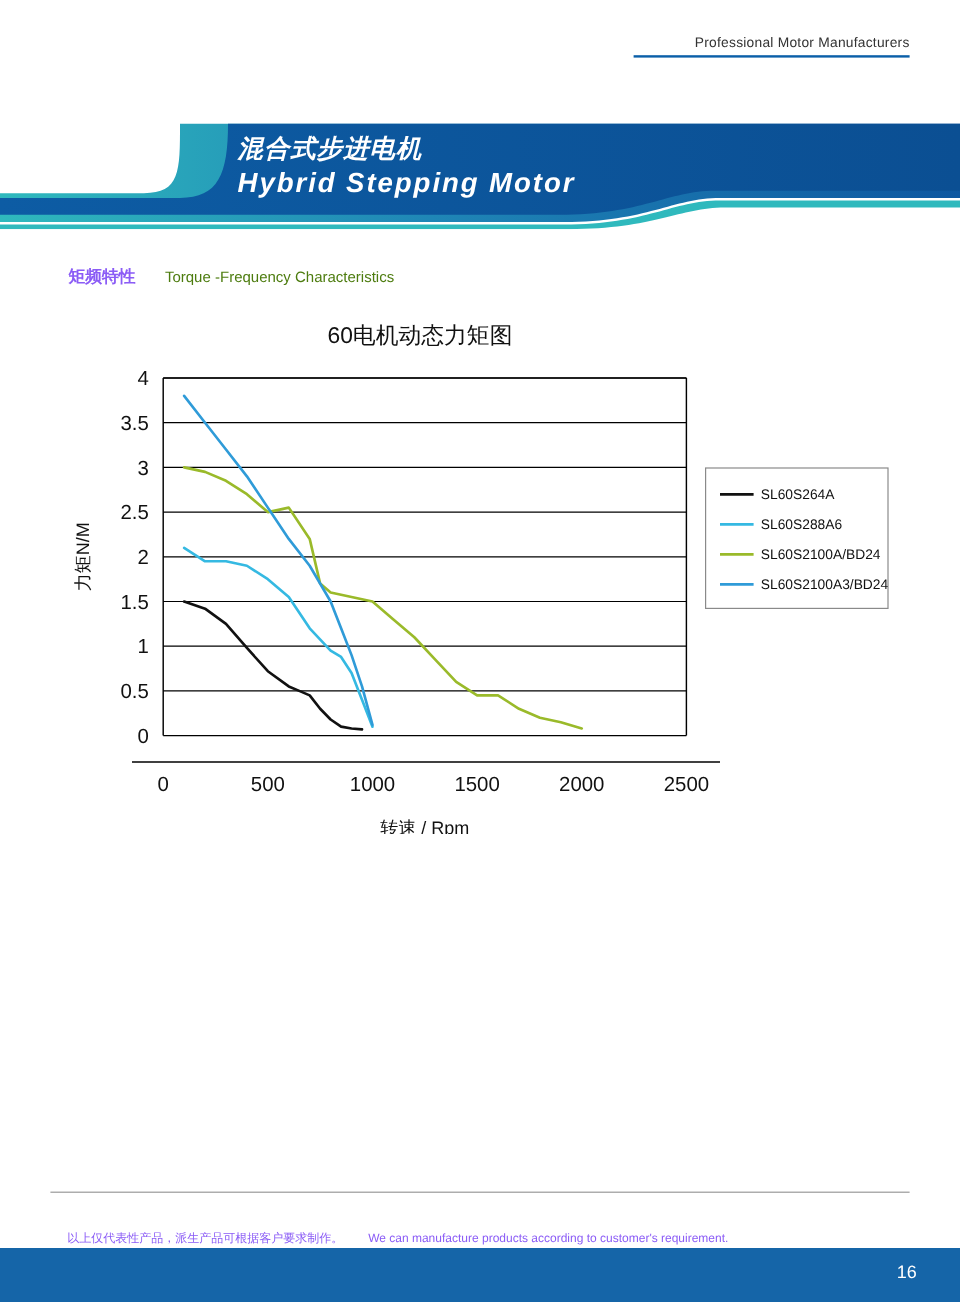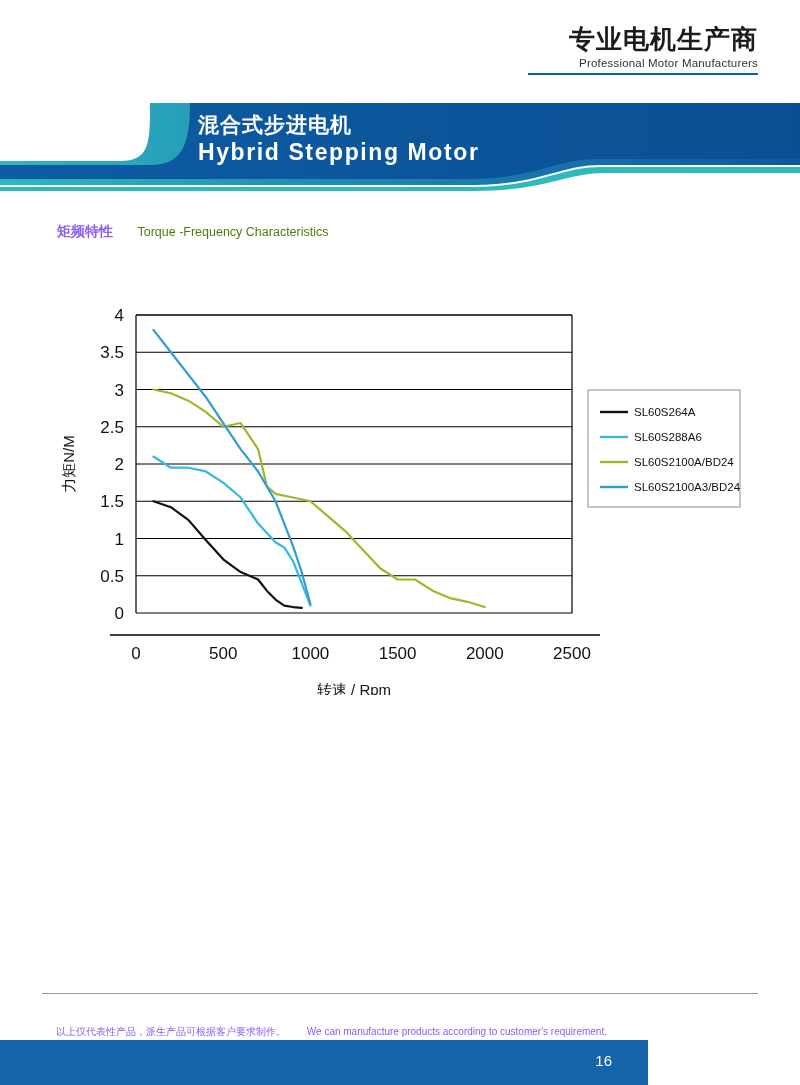--- a/index.html
+++ b/index.html
@@ -165,7 +165,6 @@
 <body>
 
 <div class="brand">
-  <div class="brand-cn">专业电机生产商</div>
   <div class="brand-en">Professional Motor Manufacturers</div>
   <div class="brand-rule"></div>
 </div>

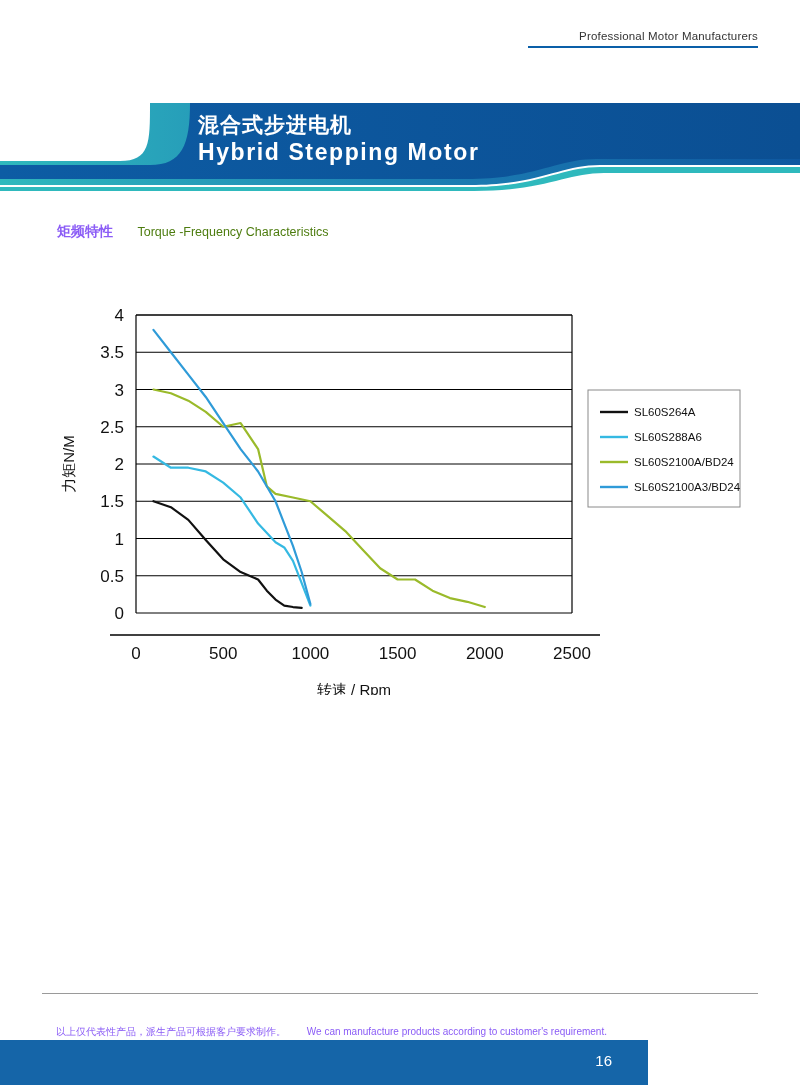--- a/index.html
+++ b/index.html
@@ -57,6 +57,7 @@
     left: 198px;
     top: 112px;
     color: #ffffff;
+    font-style: italic;
   }
   .banner-cn {
     font-size: 21px;

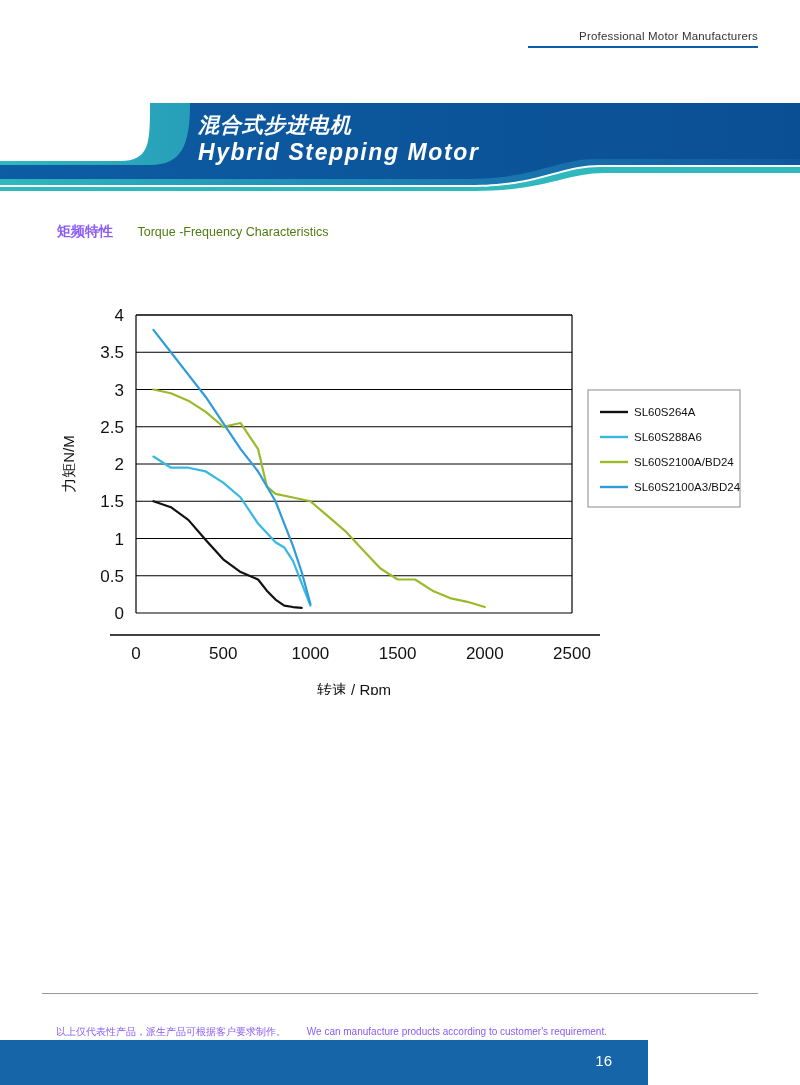--- a/index.html
+++ b/index.html
@@ -199,6 +199,7 @@
 </div>
 
 <div class="chart-wrap">
+  <div class="chart-title">60电机动态力矩图</div>
   <svg class="chart-svg" id="chart-svg" width="800" height="440" viewBox="0 0 800 440" xmlns="http://www.w3.org/2000/svg">
       <rect x="136" y="60" width="436" height="298" fill="#ffffff"></rect>
       <line x1="136" y1="358" x2="572" y2="358" stroke="#000000" stroke-width="1"></line>

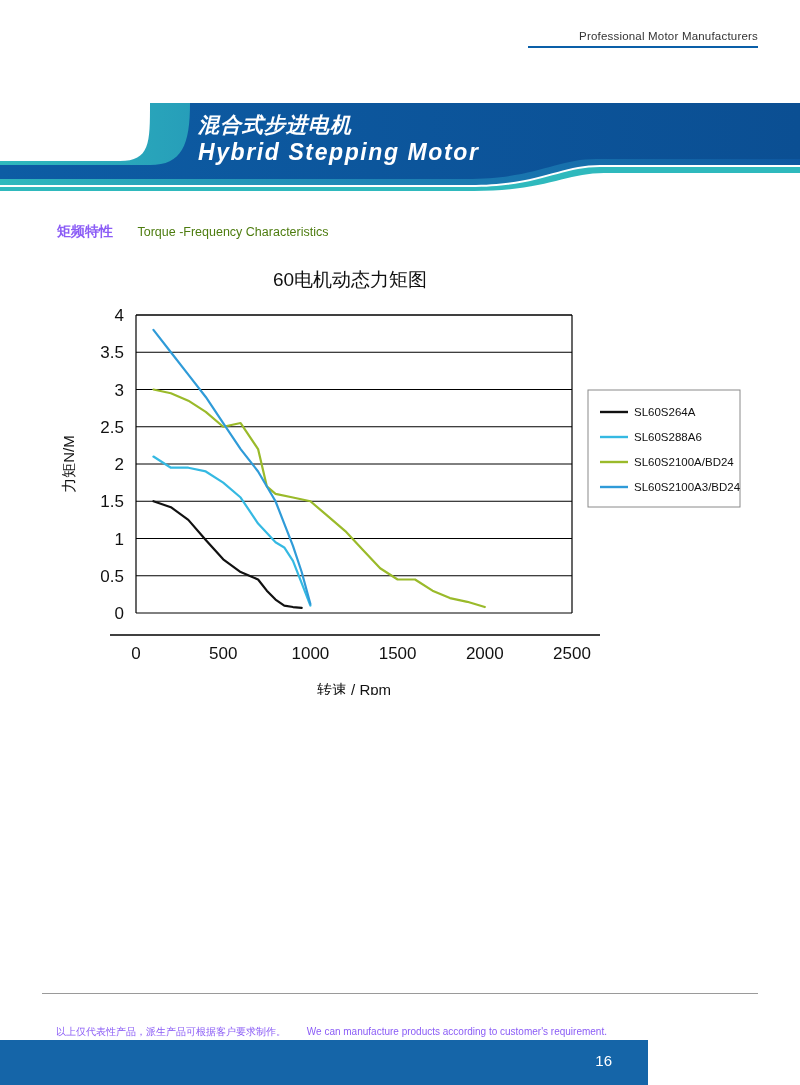--- a/index.html
+++ b/index.html
@@ -150,7 +150,7 @@
     position: absolute;
     left: 0;
     top: 1040px;
-    width: 648px;
+    width: 800px;
     height: 45px;
     background: #1565a8;
   }

